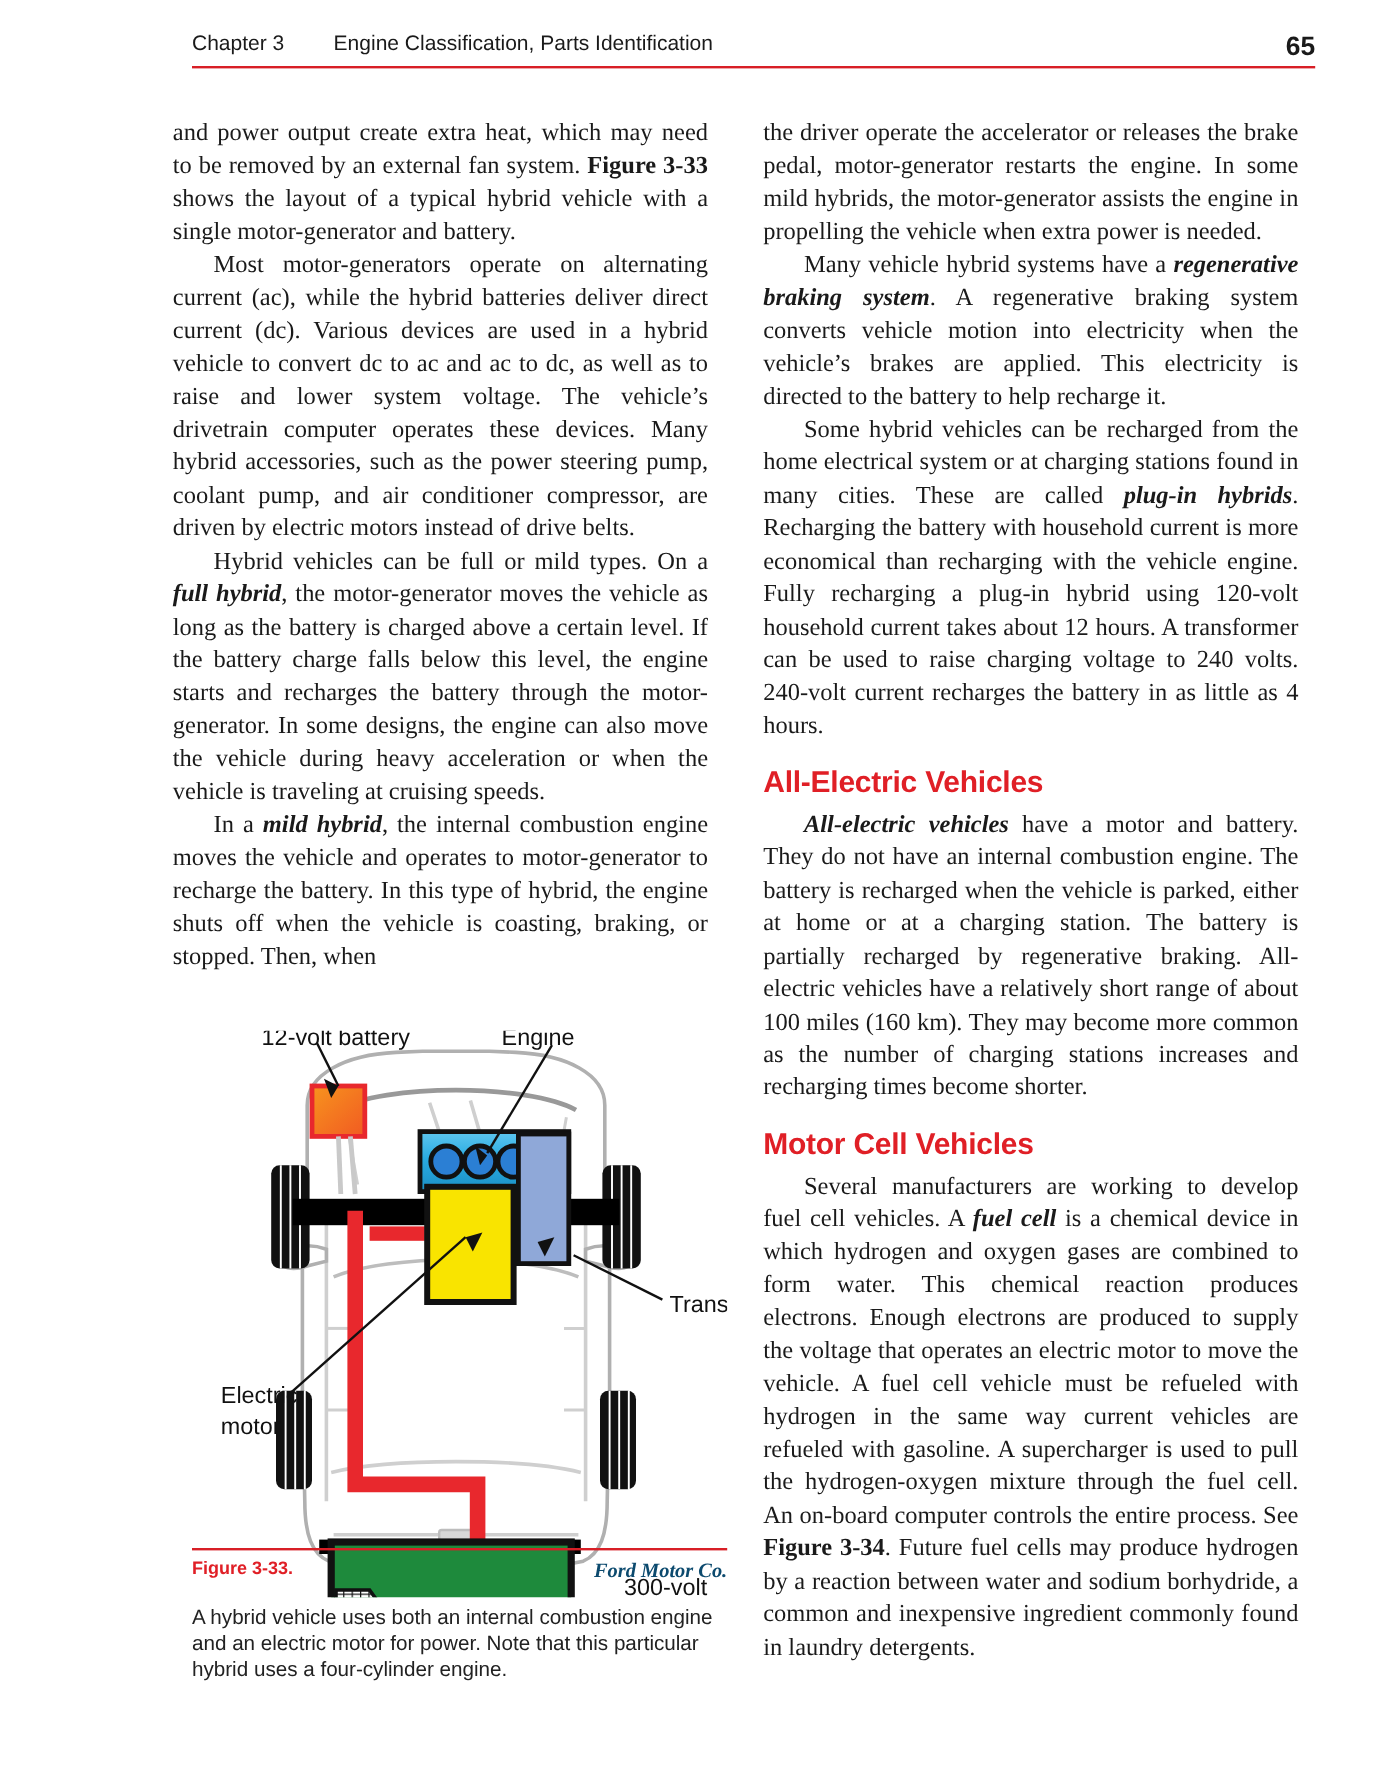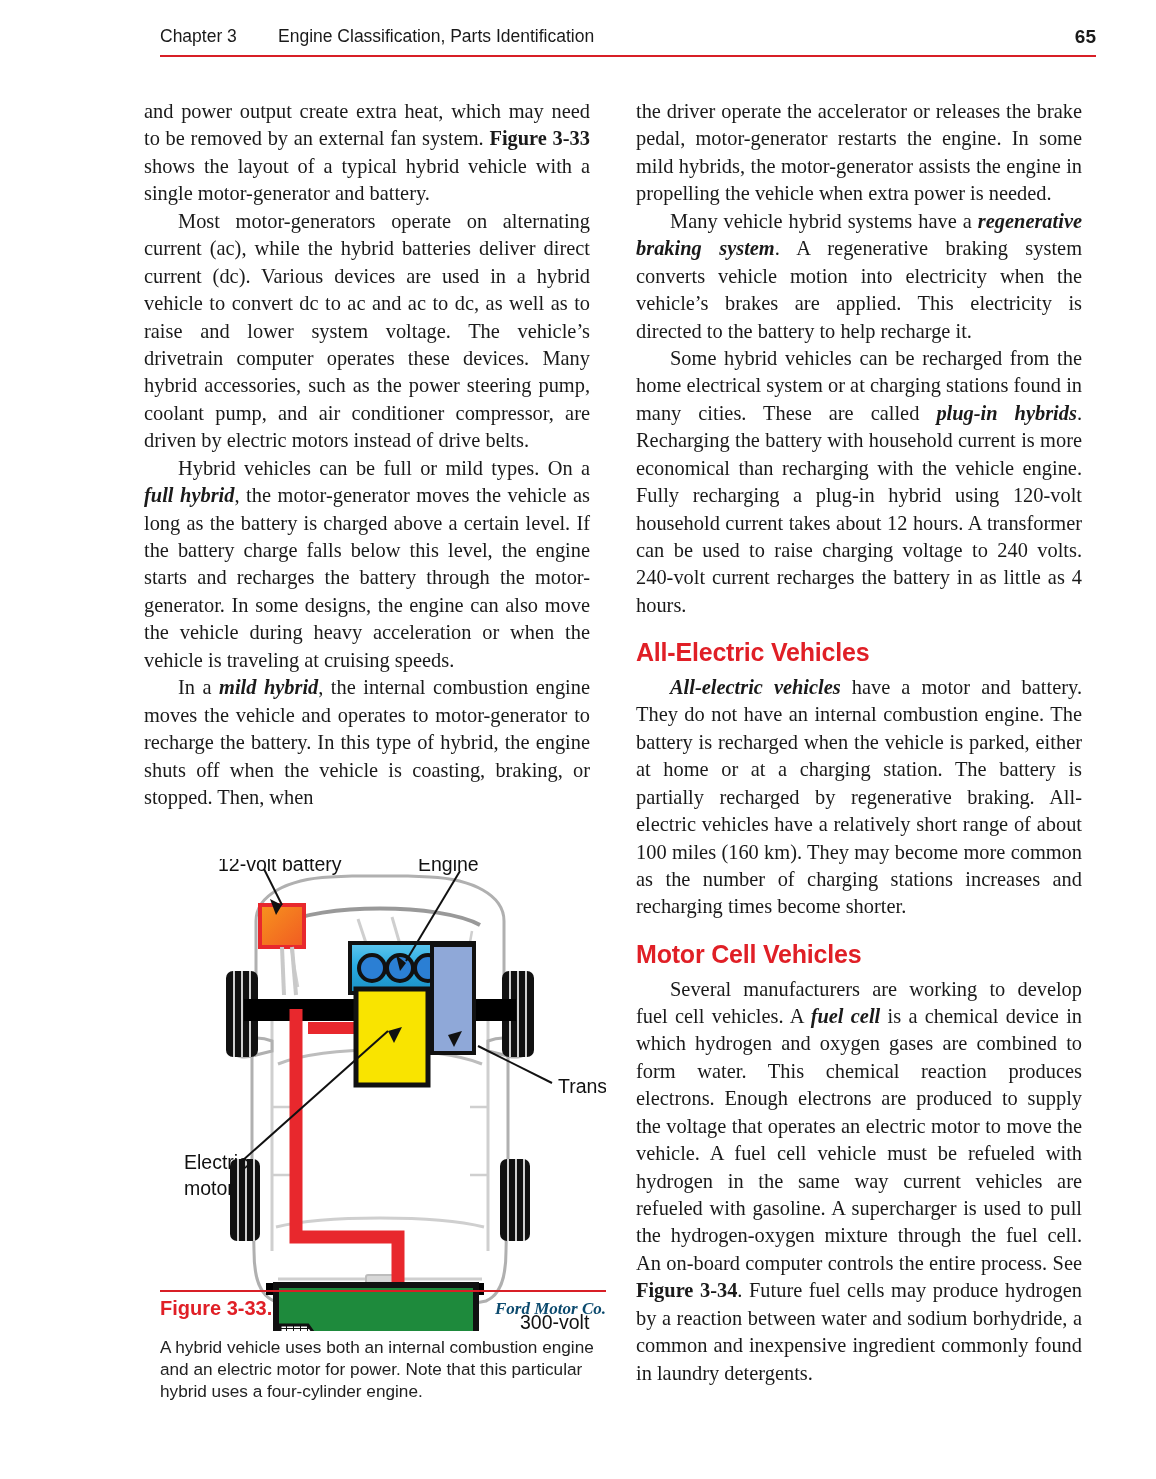--- a/index.html
+++ b/index.html
@@ -46,7 +46,7 @@
   }
   .runhead .pageno {
     font-weight: bold;
-    font-size: 19px;
+    font-size: 22px;
     text-align: right;
     flex: 0 0 60px;
   }

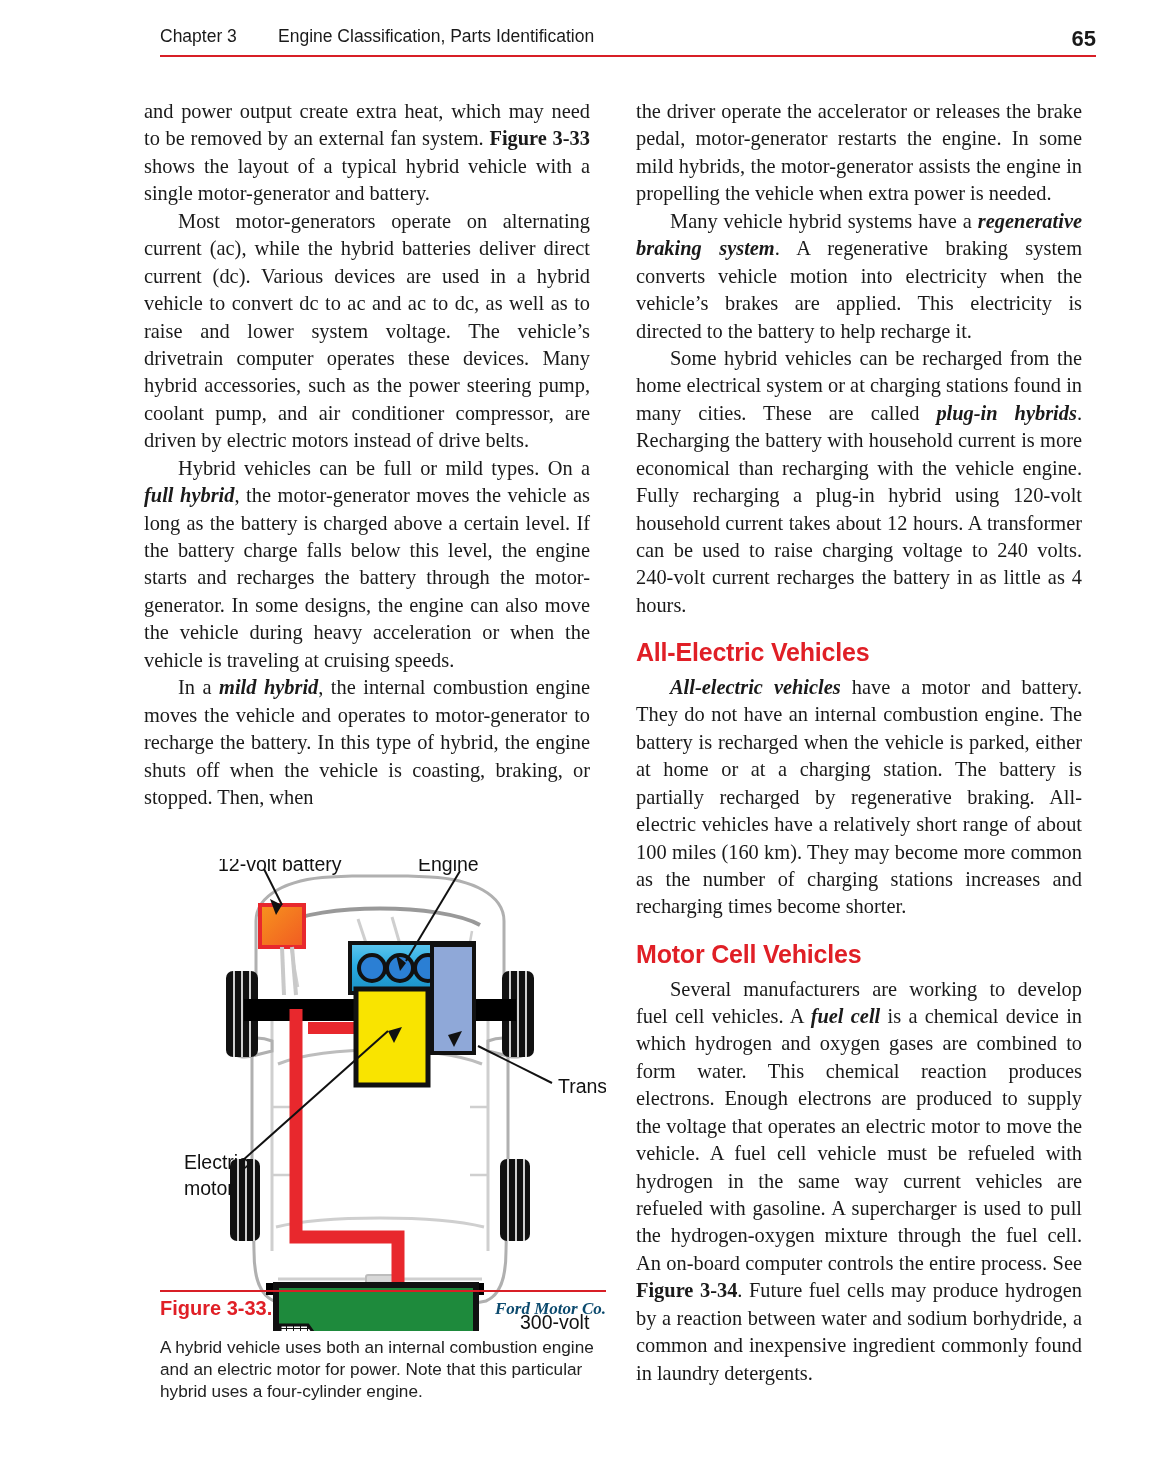--- a/index.html
+++ b/index.html
@@ -128,7 +128,7 @@
   .fig-caption .fignum {
     font-weight: bold;
     color: #e01f26;
-    font-size: 20px;
+    font-size: 15px;
   }
   .fig-caption .credit {
     position: absolute;

